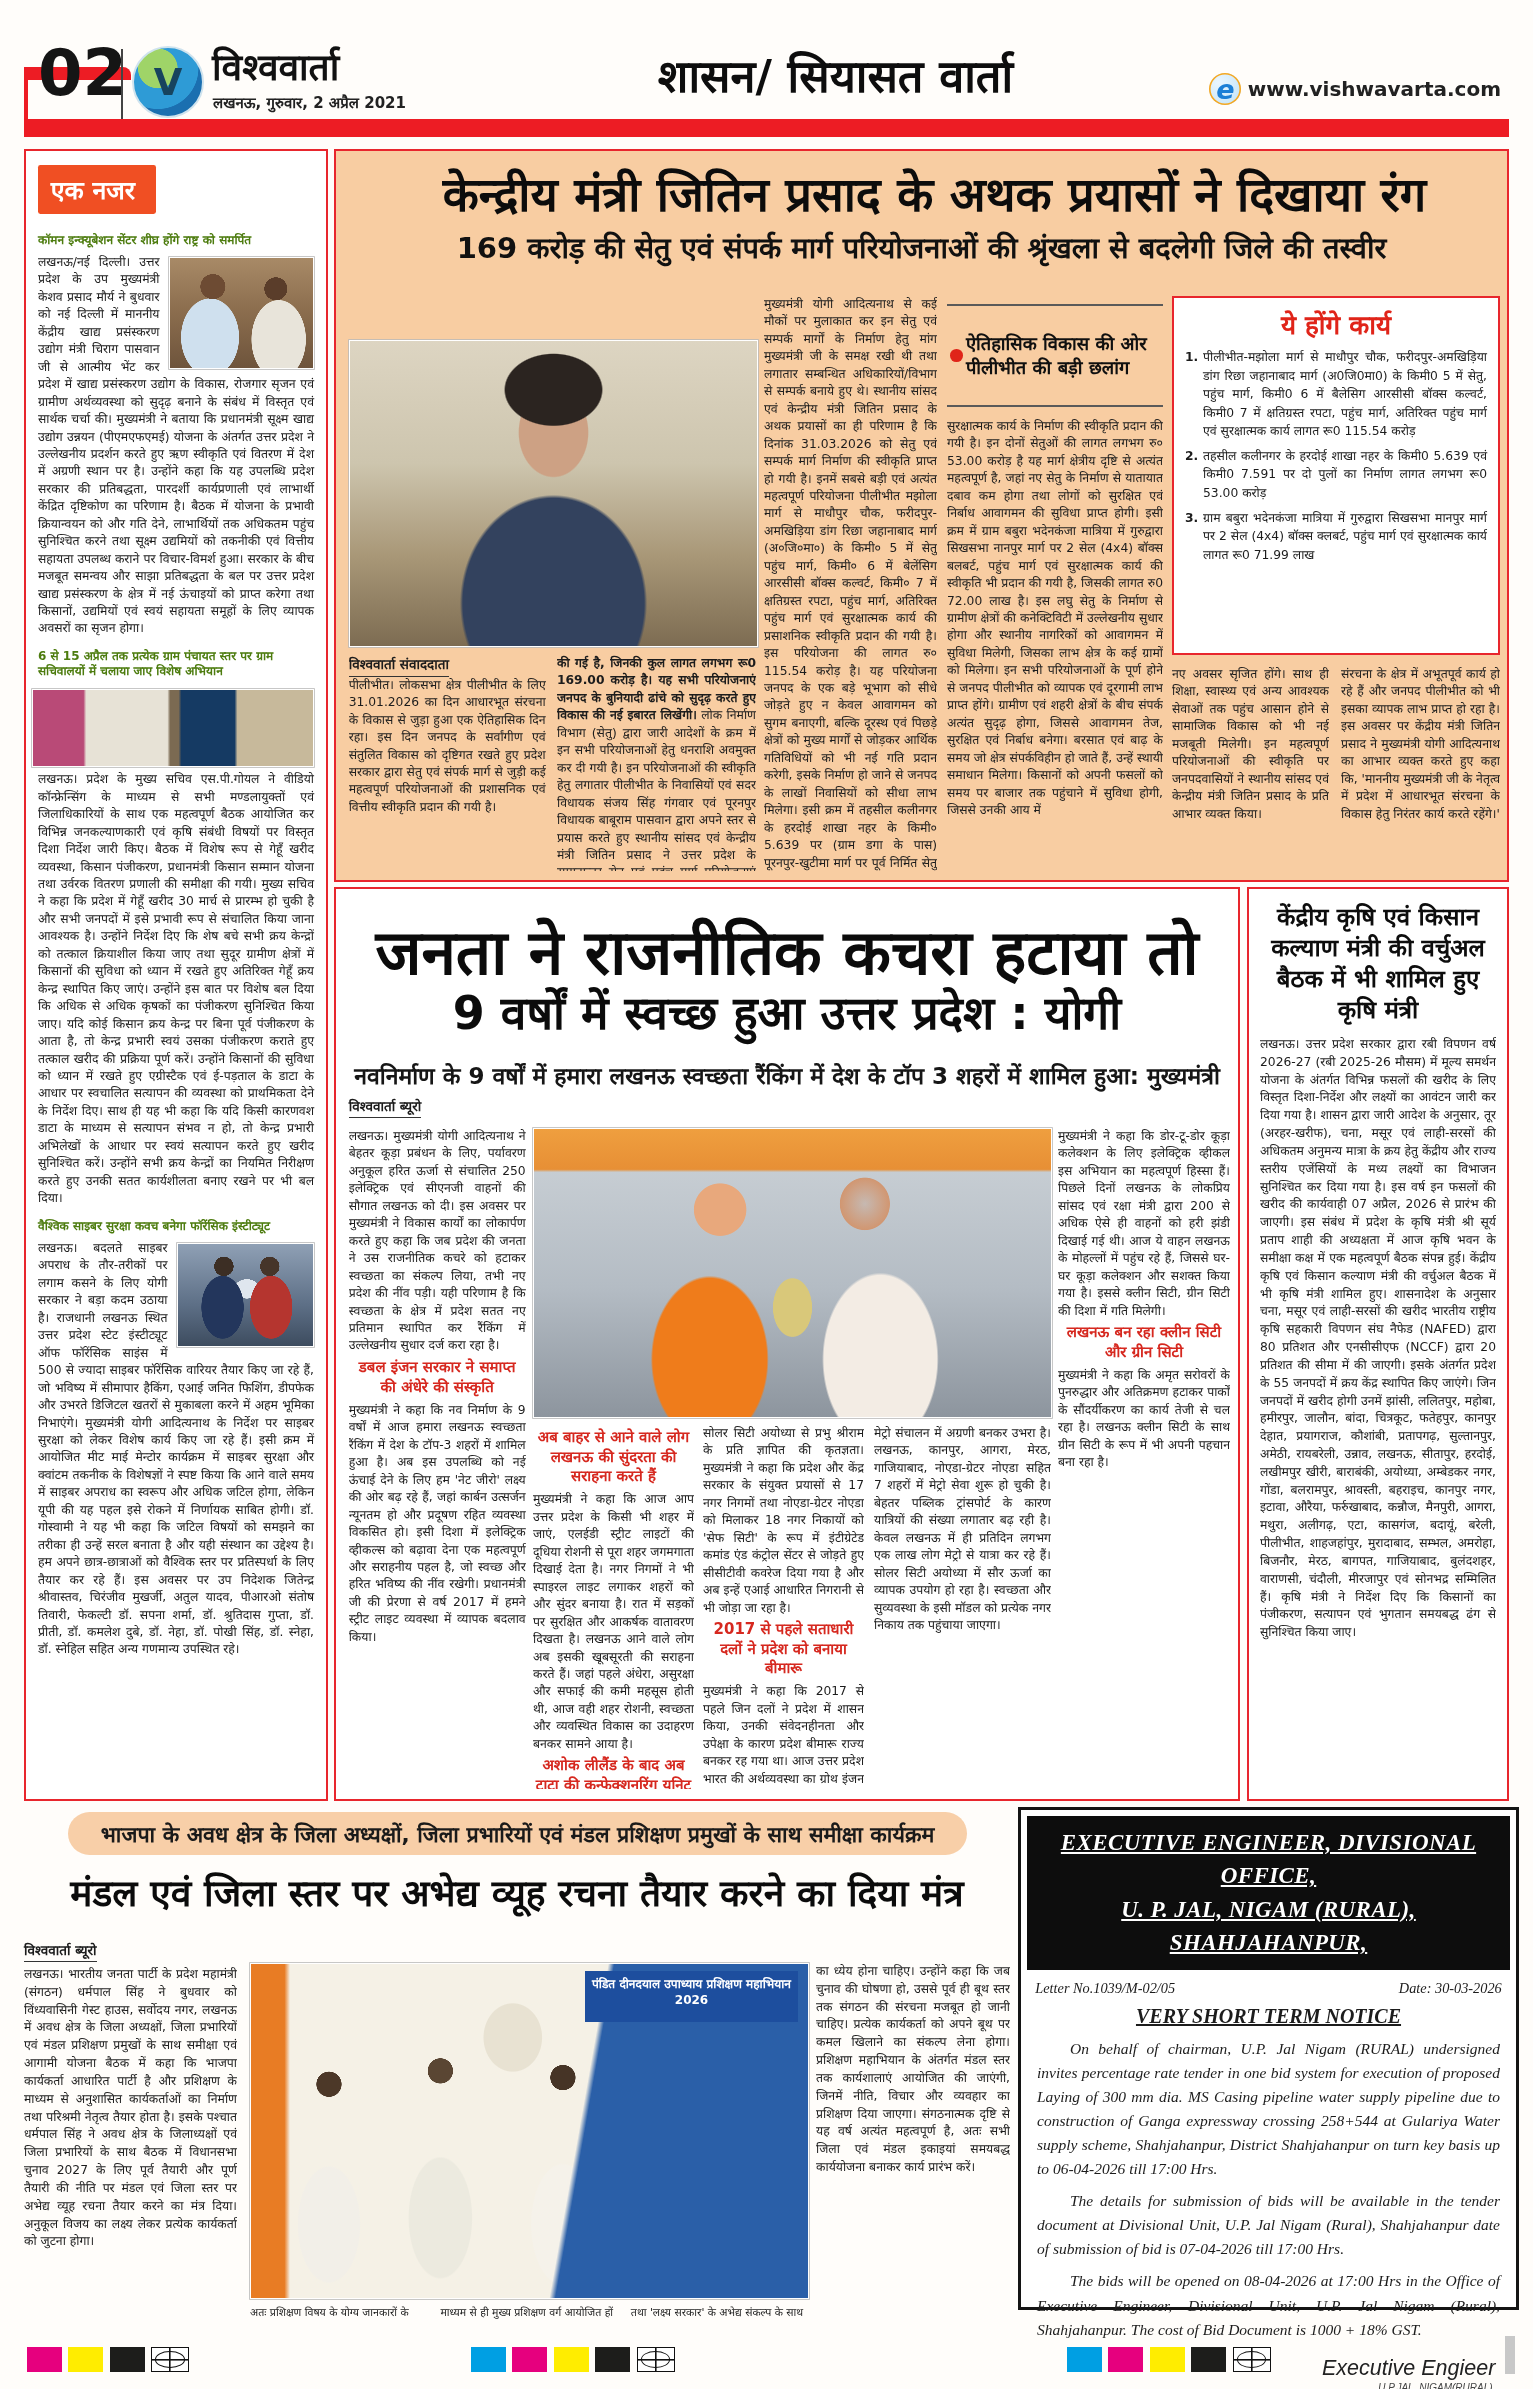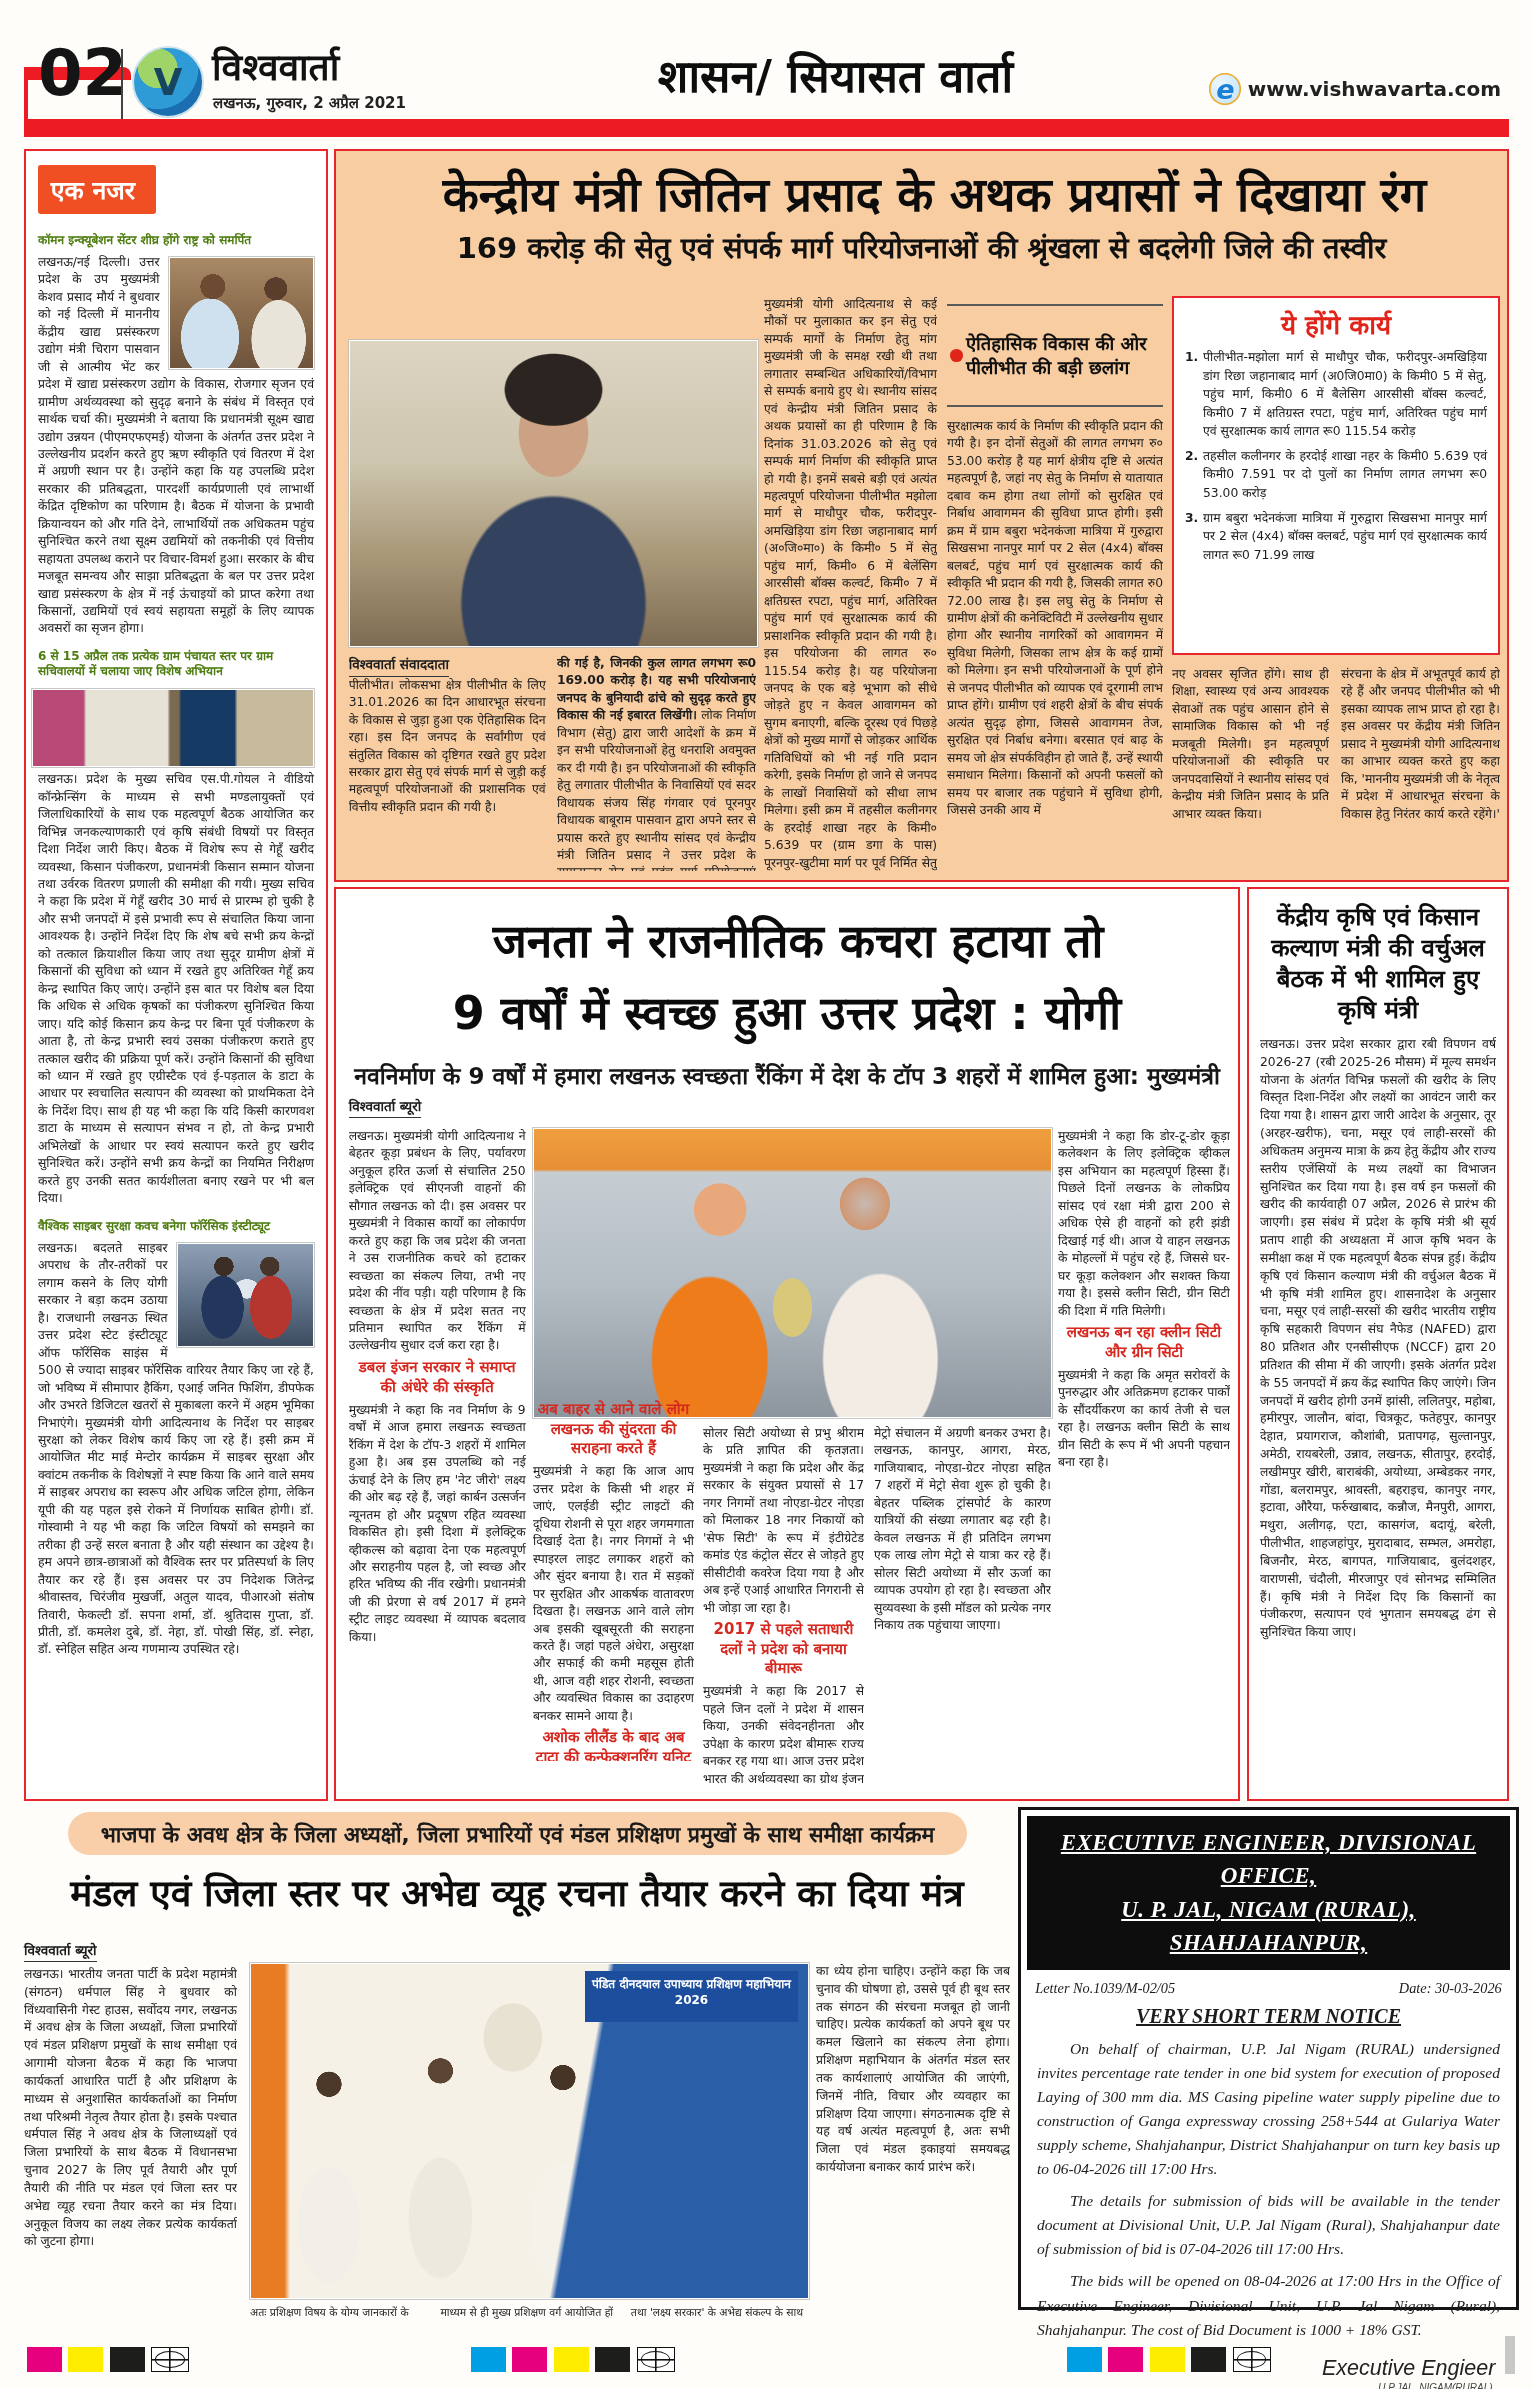--- a/index.html
+++ b/index.html
@@ -87,7 +87,7 @@
 
   
   .yogi{left:334px;top:887px;width:906px;height:914px;background:#fff;border:2.4px solid #e8262d;box-sizing:border-box;}
-  .yogi .h1a{position:absolute;left:0;top:19px;width:100%;text-align:center;font-size:46px;font-weight:700;color:#0b0b0b;margin-left:11px;}
+  .yogi .h1a{position:absolute;left:0;top:19px;width:100%;text-align:center;font-size:62px;font-weight:700;color:#0b0b0b;}
   .yogi .h1b{position:absolute;left:0;top:91px;width:100%;text-align:center;font-size:46px;font-weight:700;color:#0b0b0b;}
   .yogi .sub{position:absolute;left:0;top:170px;width:100%;text-align:center;font-size:23px;font-weight:700;color:#161616;}
   .yogi .byl{position:absolute;left:12.7px;top:208px;}

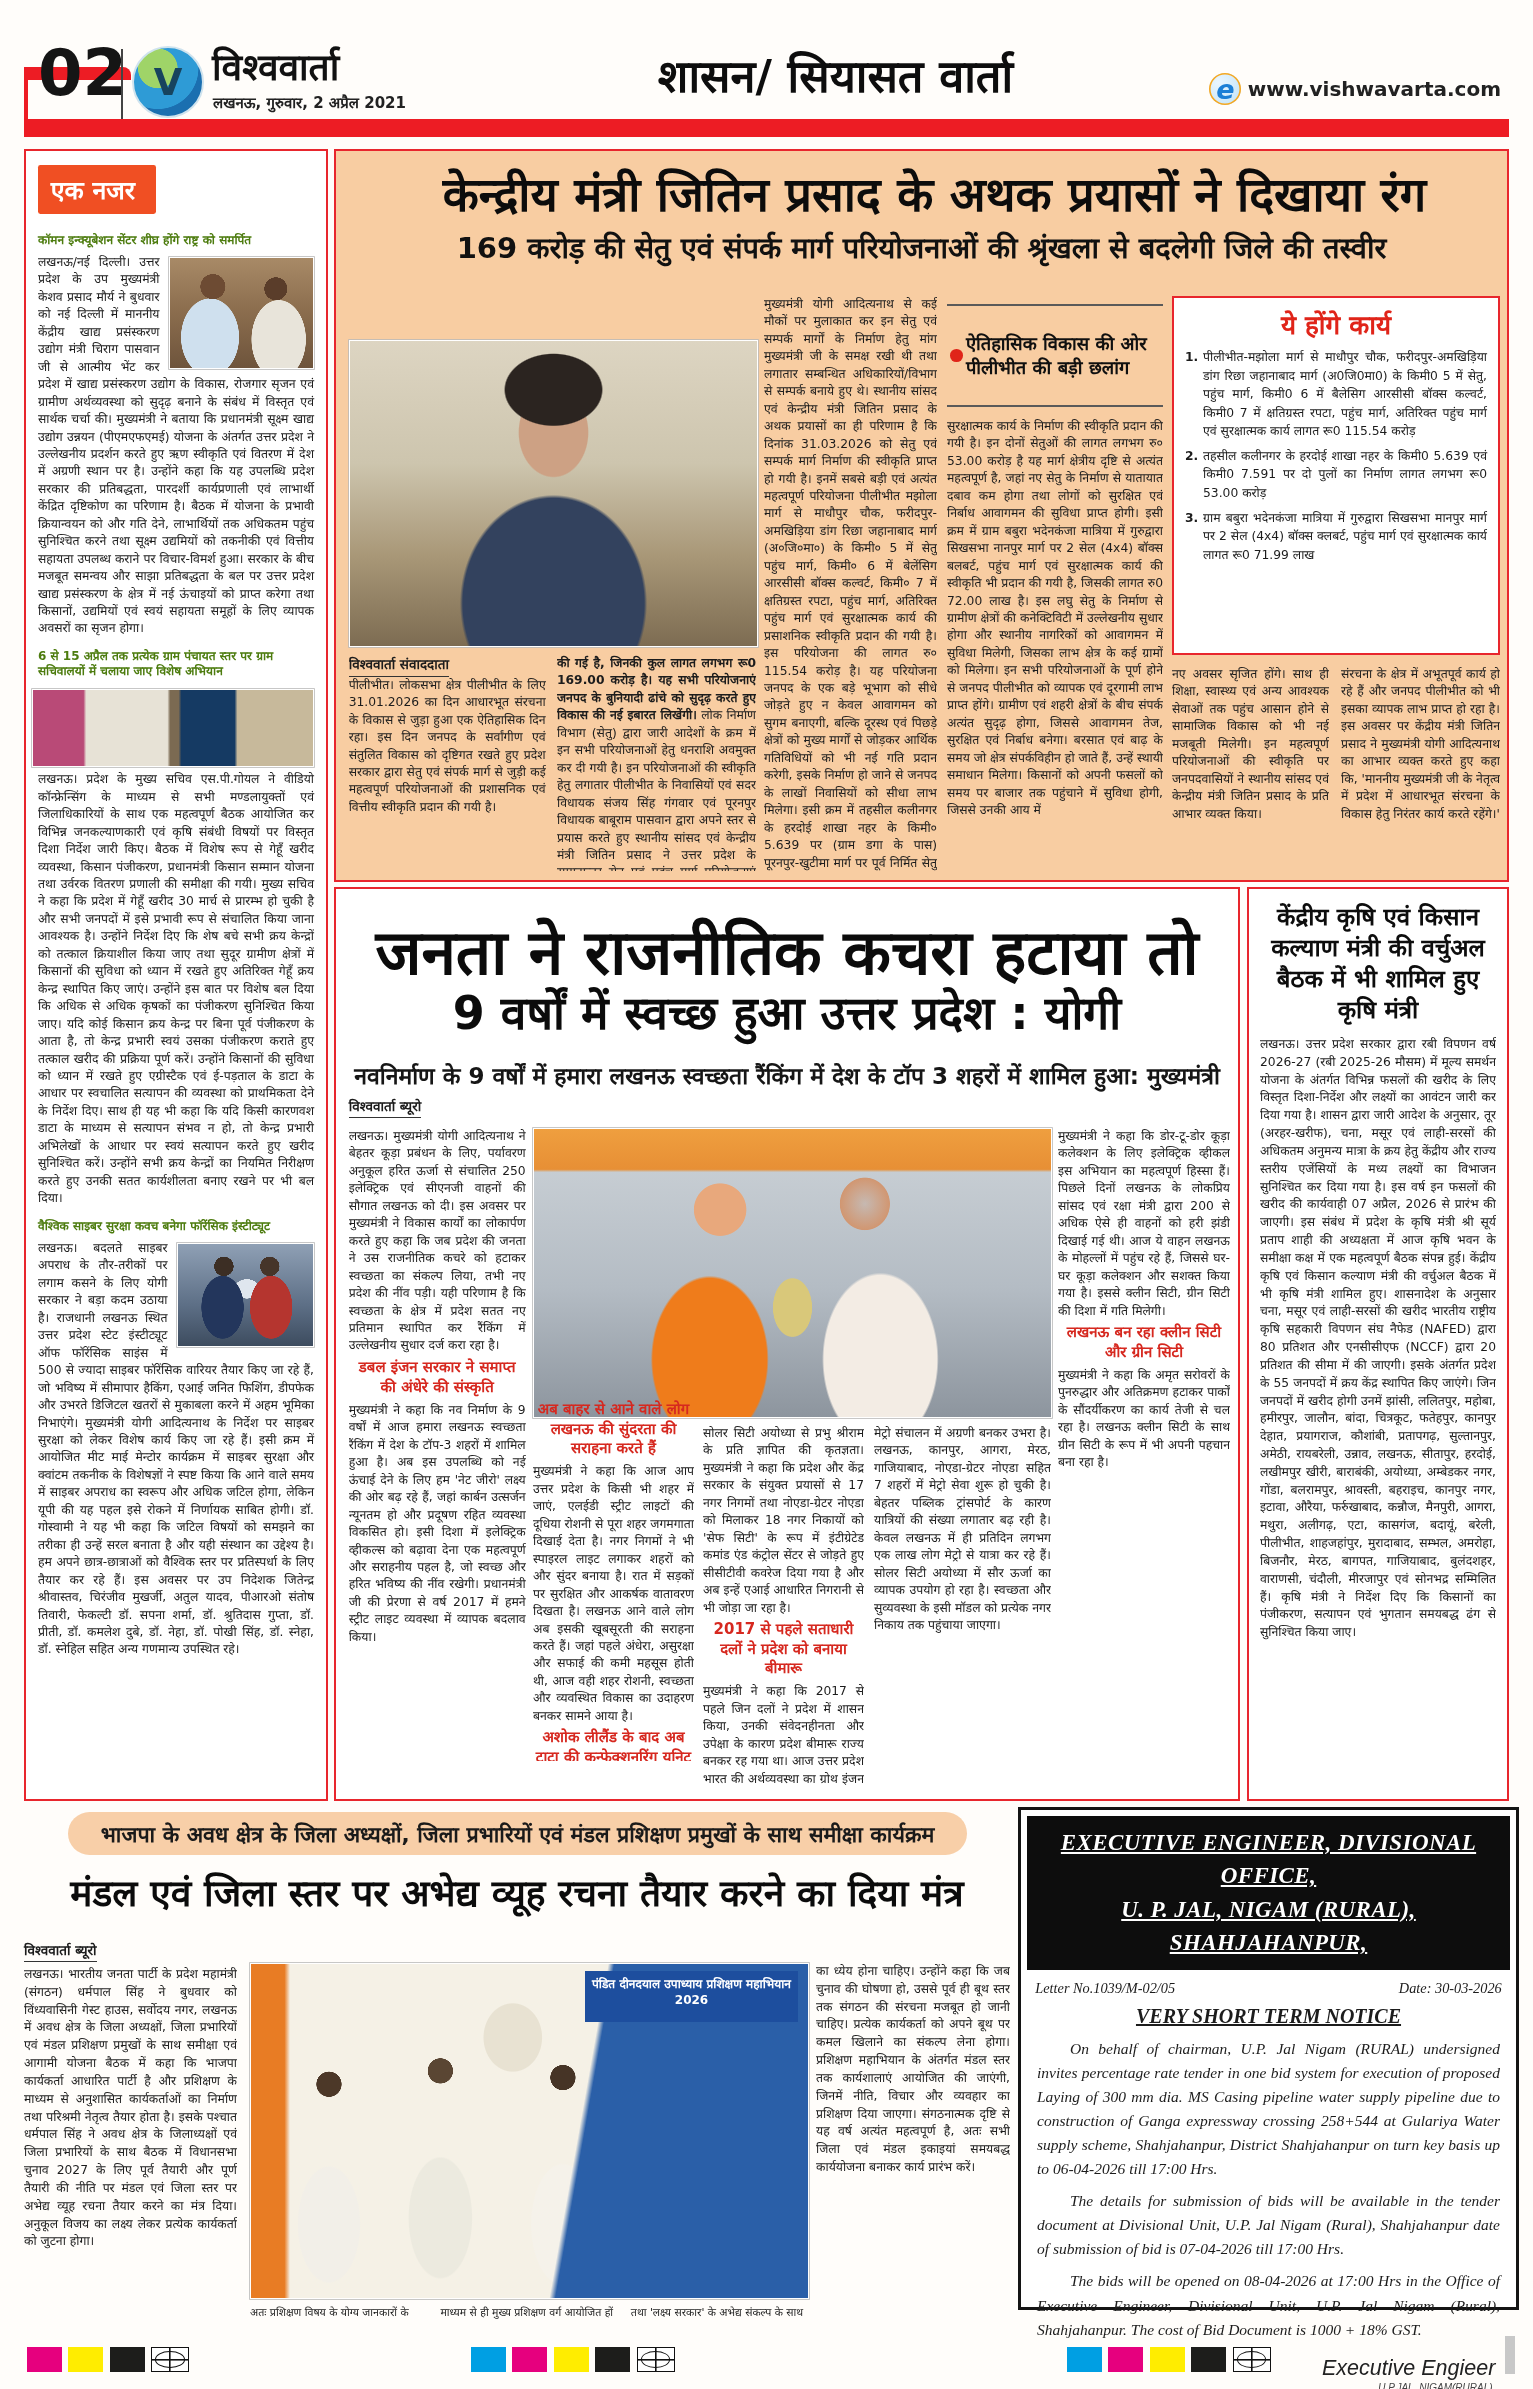--- a/index.html
+++ b/index.html
@@ -101,7 +101,7 @@
       radial-gradient(94px 140px at 67% 80%,#f3ece4 60%,transparent 62%),
       radial-gradient(32px 48px at 50% 62%,#d9c87a 60%,transparent 62%),
       linear-gradient(180deg,#cdd3d8 0%,#b4bcc4 55%,#8d959e 100%);}
-  .ycolA{left:197px;top:508px;width:161px;height:364px;}
+  .ycolA{left:197px;top:536px;width:161px;height:364px;}
   .ycolB{left:367px;top:536px;width:161px;height:364px;}
   .ycolC{left:538px;top:536px;width:177px;height:364px;}
   .ycolR{left:722px;top:239px;width:172px;height:662px;}

